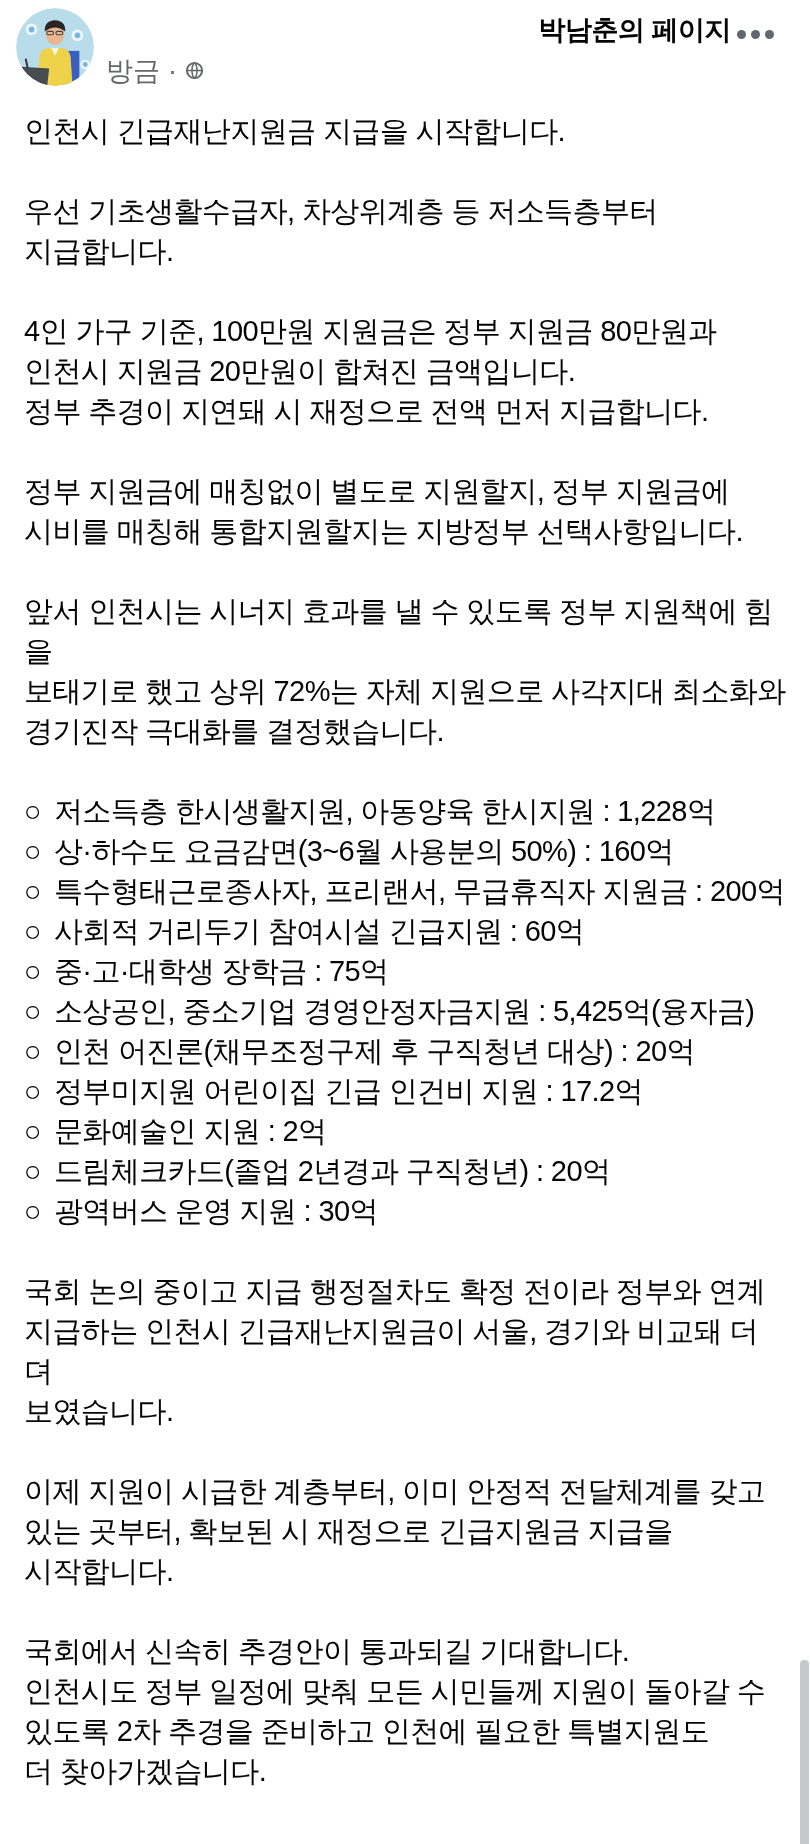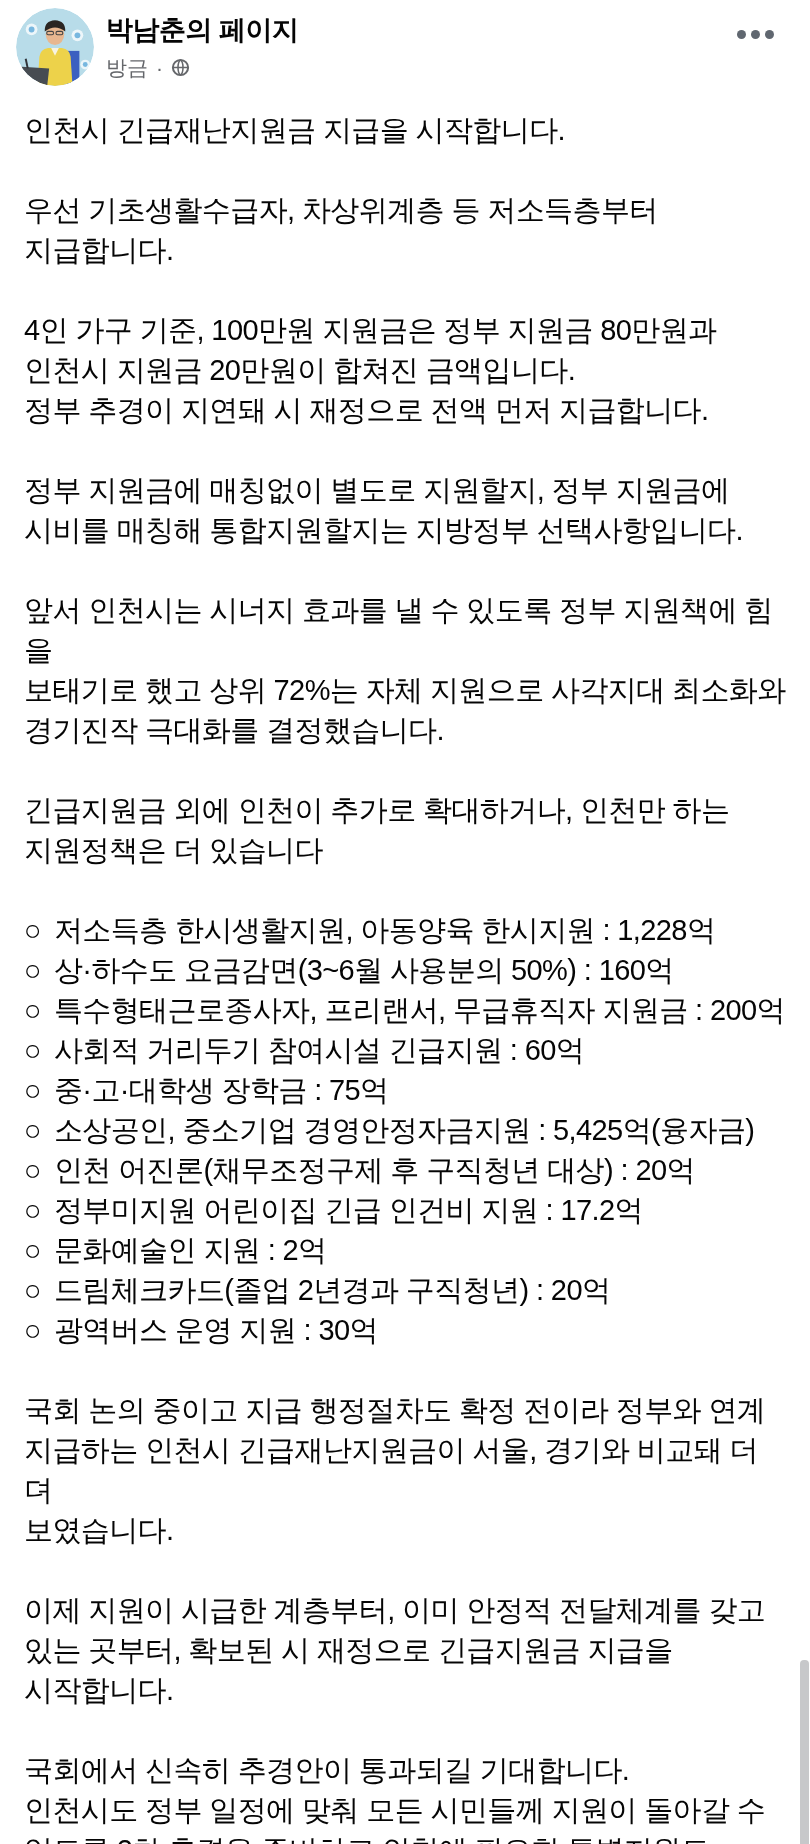--- a/index.html
+++ b/index.html
@@ -37,6 +37,7 @@
     line-height:1.25;
     letter-spacing:-0.5px;
     color:#050505;
+    text-align:right;
   }
   .meta-line {
     margin-top:7px;

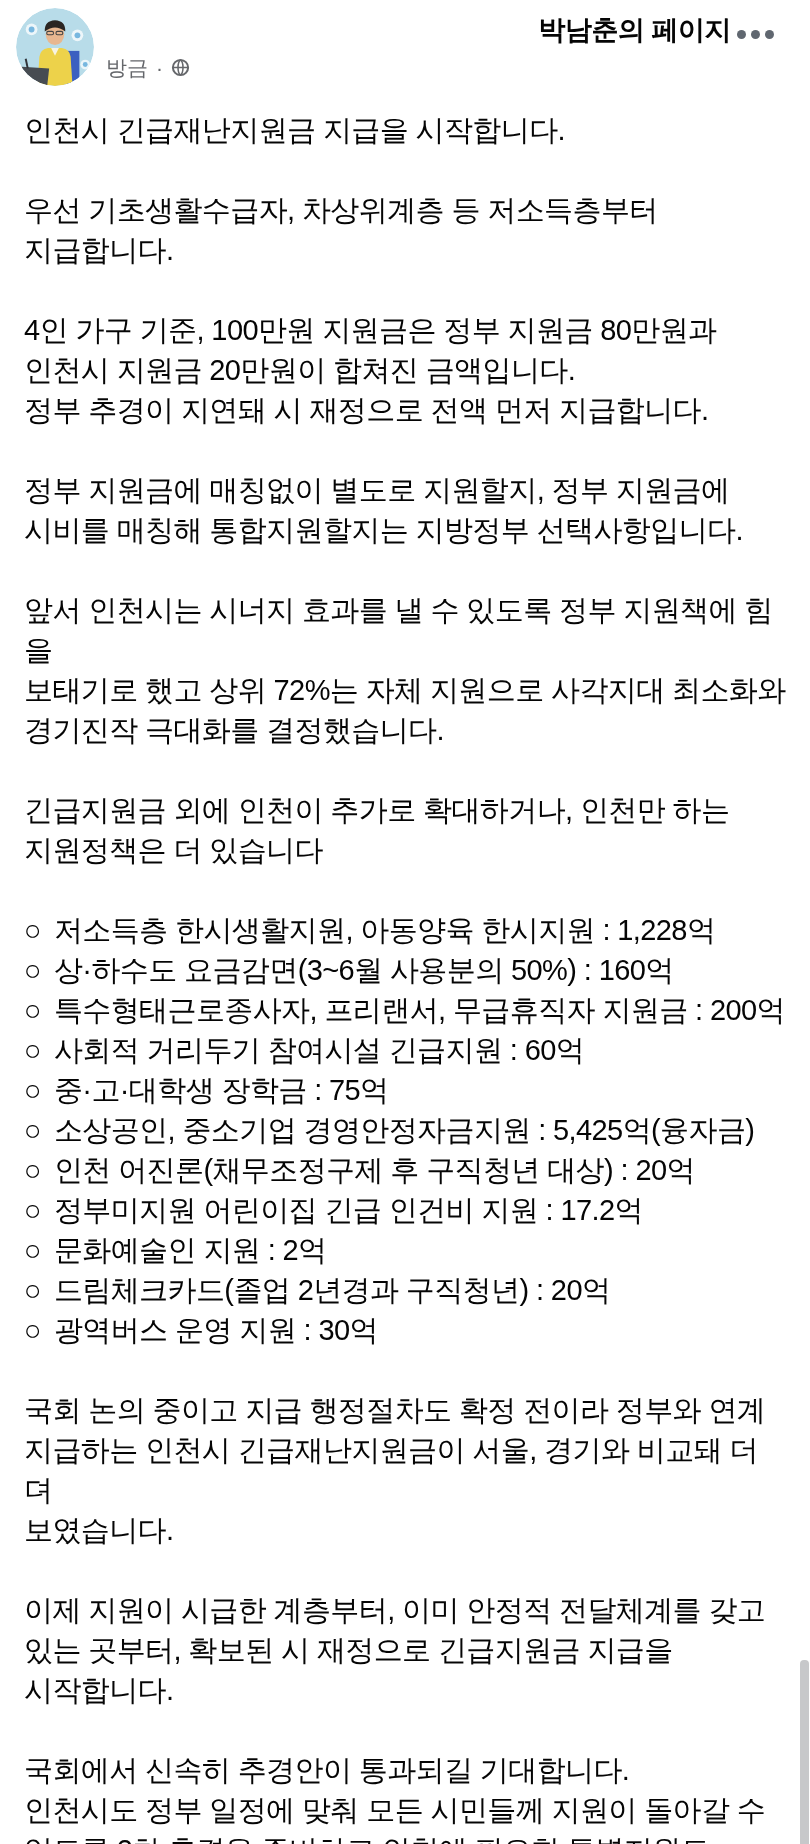--- a/index.html
+++ b/index.html
@@ -45,7 +45,7 @@
     align-items:center;
     gap:8px;
     color:#65676b;
-    font-size:21px;
+    font-size:27px;
     line-height:1.2;
   }
   .meta-sep { color:#65676b; }

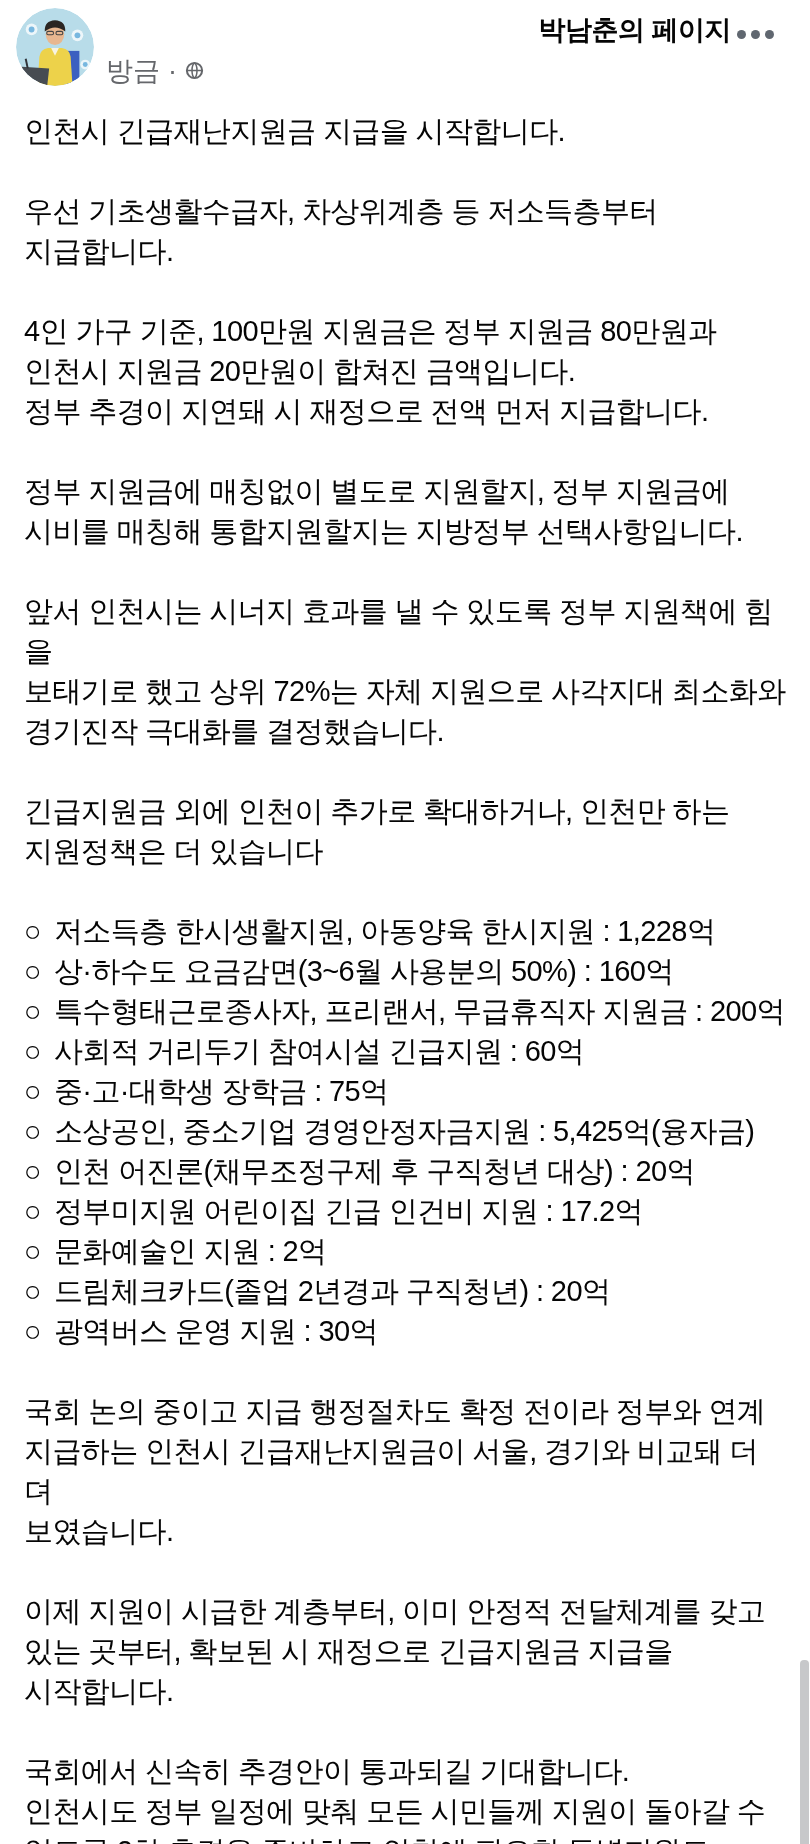--- a/index.html
+++ b/index.html
@@ -172,8 +172,6 @@
     <p class="para">앞서 인천시는 시너지 효과를 낼 수 있도록 정부 지원책에 힘을
 보태기로 했고 상위 72%는 자체 지원으로 사각지대 최소화와
 경기진작 극대화를 결정했습니다.</p>
-    <p class="para">긴급지원금 외에 인천이 추가로 확대하거나, 인천만 하는
-지원정책은 더 있습니다</p>
 
     <ul class="support-list">
       <li>

